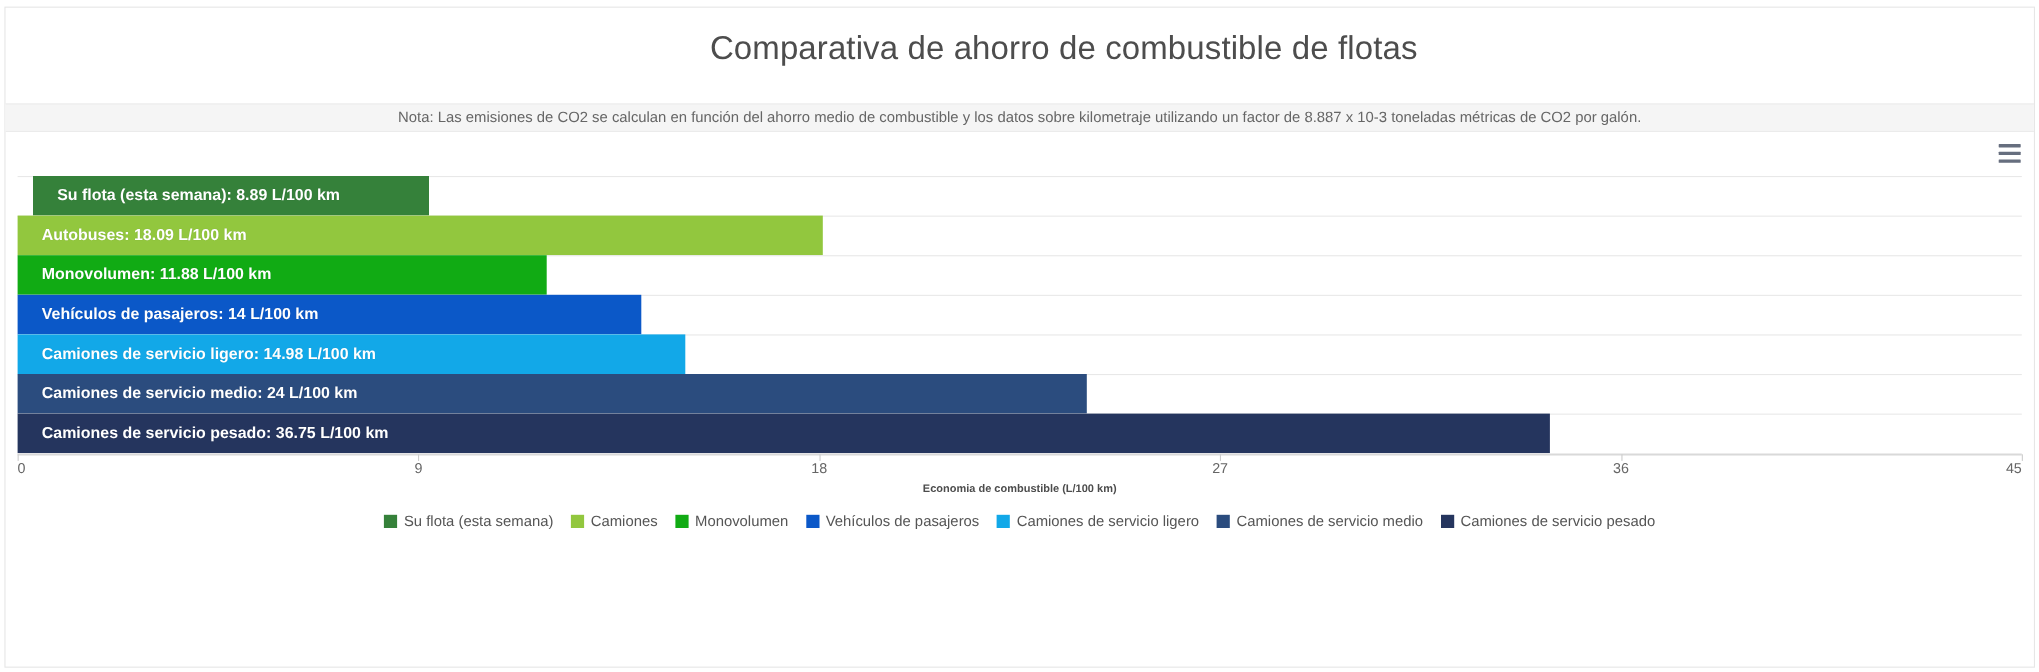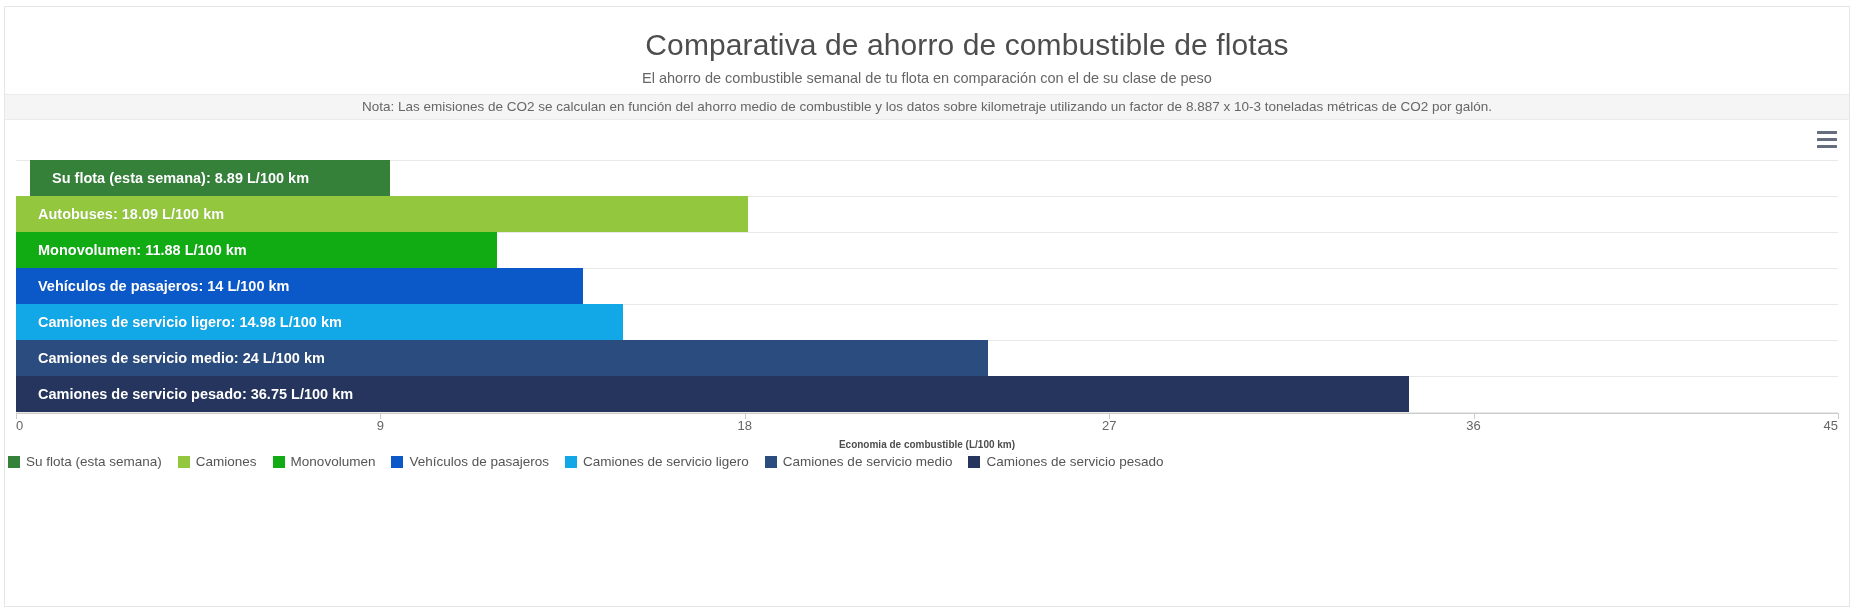--- a/index.html
+++ b/index.html
@@ -176,7 +176,6 @@
   <div class="card-border"></div>
 
   <div class="chart-title">Comparativa de ahorro de combustible de flotas</div>
-  <div class="chart-subtitle">El ahorro de combustible semanal de tu flota en comparación con el de su clase de peso</div>
 
   <div class="note-band"></div>
   <div class="note-text">Nota: Las emisiones de CO2 se calculan en función del ahorro medio de combustible y los datos sobre kilometraje utilizando un factor de 8.887 x 10-3 toneladas métricas de CO2 por galón.</div>

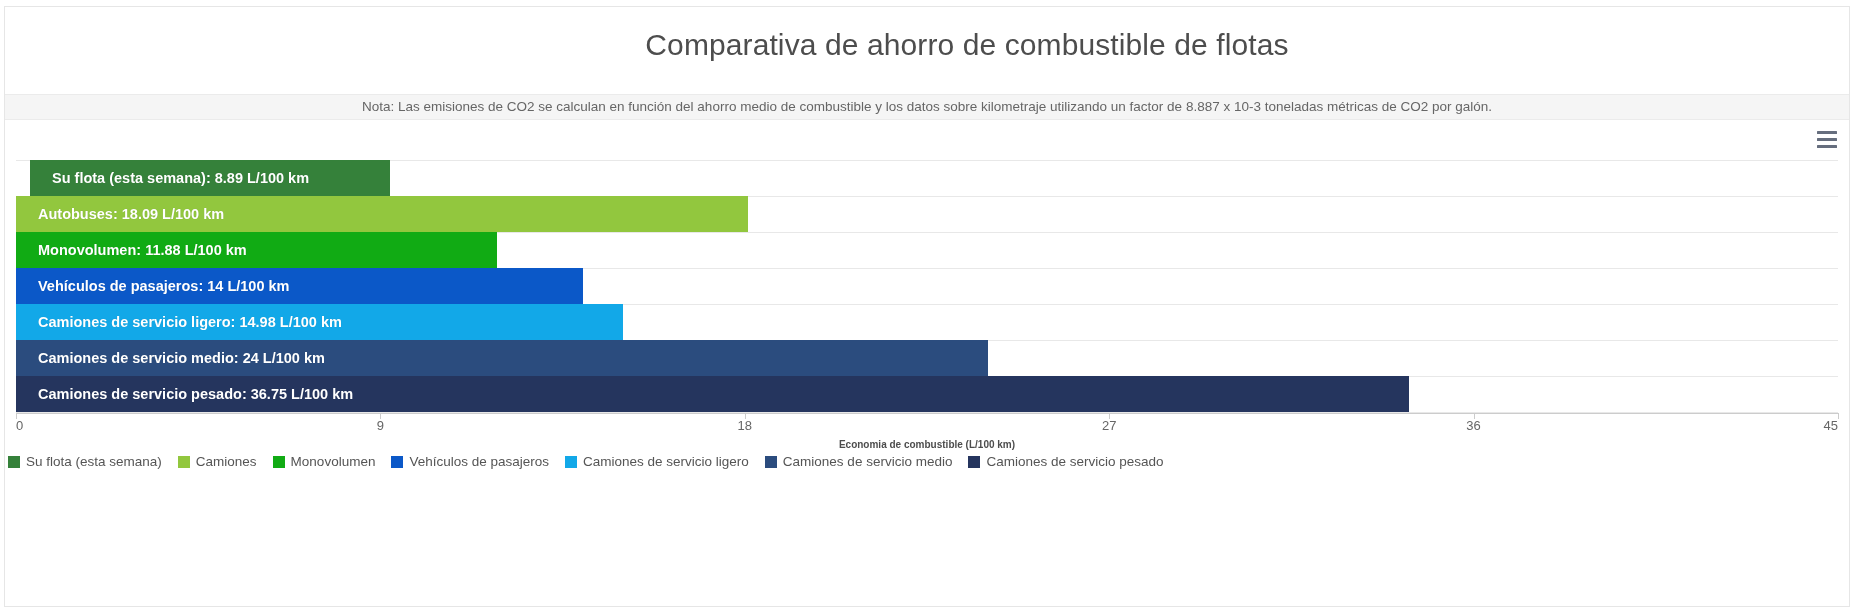--- a/index.html
+++ b/index.html
@@ -144,9 +144,10 @@
   
   .legend {
     position: absolute;
-    left: 0; top: 454px;
+    left: 0; top: 466px;
     width: 1854px;
     display: flex;
+    justify-content: center;
     align-items: center;
     flex-wrap: wrap;
     gap: 0px;

